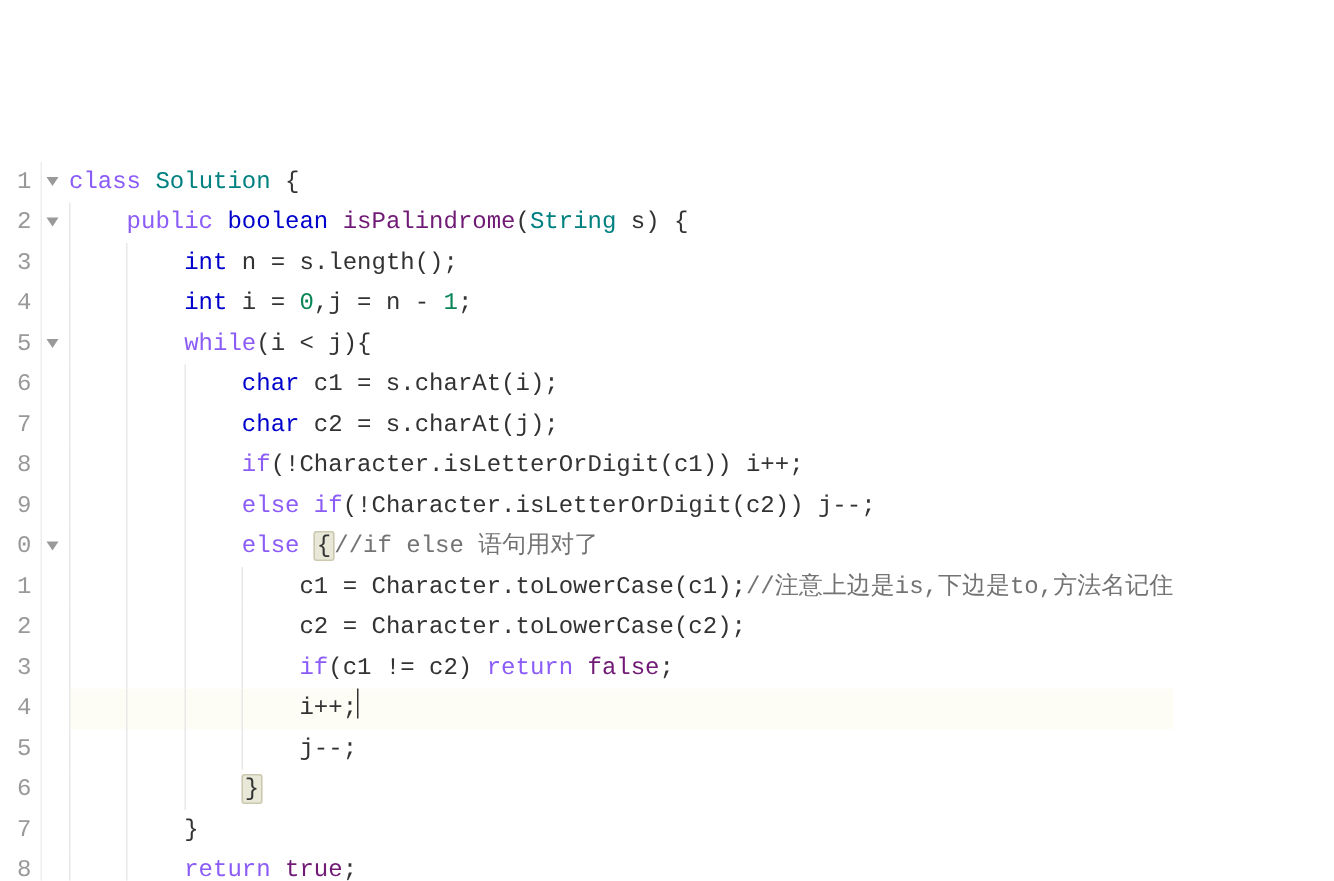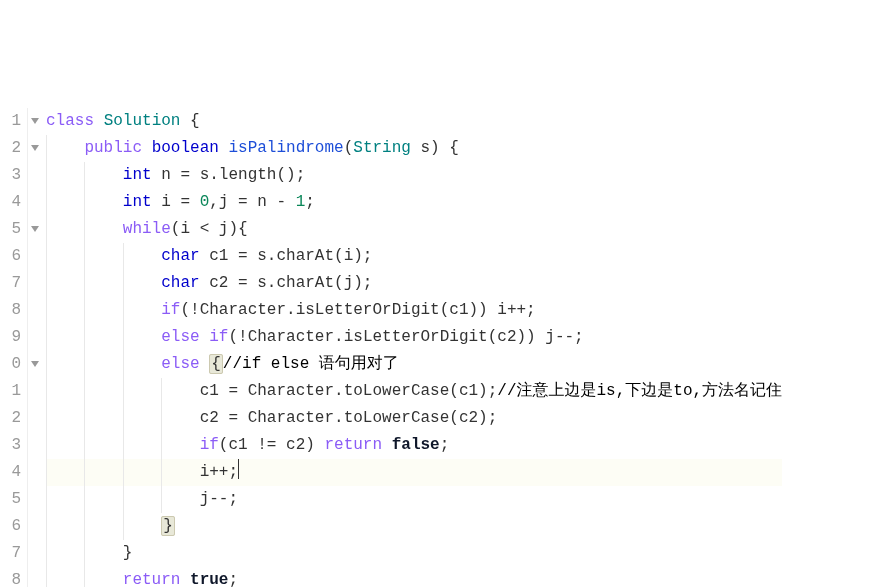--- a/index.html
+++ b/index.html
@@ -54,7 +54,7 @@
     .type { color: #0000cc; }
     .cls { color: #008080; }
     .num { color: #098658; }
-    .meth { color: #1d4ed8; }
+    .meth { color: #701a75; }
     .op { color: #333; }
     .pn { color: #333; }
     .cm { color: #000000; text-align: right; }

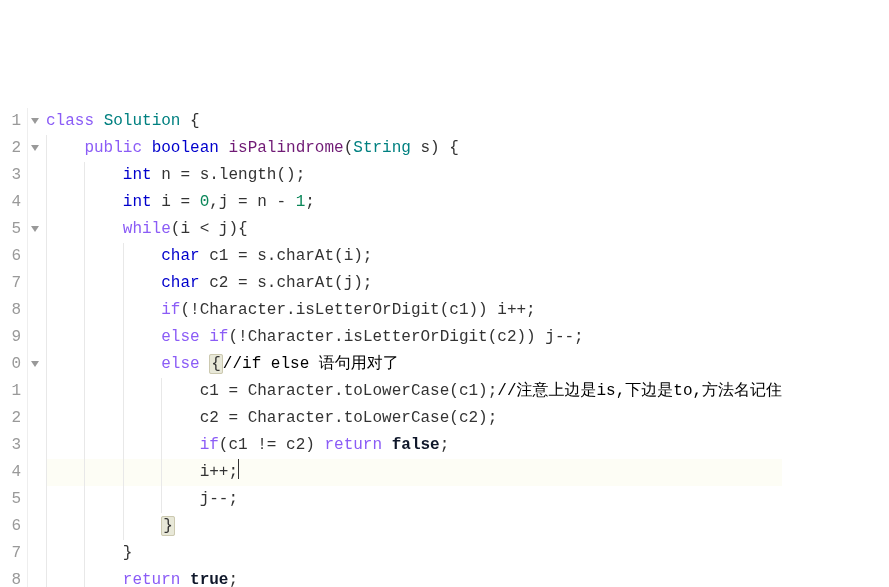--- a/index.html
+++ b/index.html
@@ -57,7 +57,7 @@
     .meth { color: #701a75; }
     .op { color: #333; }
     .pn { color: #333; }
-    .cm { color: #000000; text-align: right; }
+    .cm { color: #737373; text-align: right; }
     .bool { color: #0f172a; font-weight: bold; }
     .cursor {
       display: inline-block;

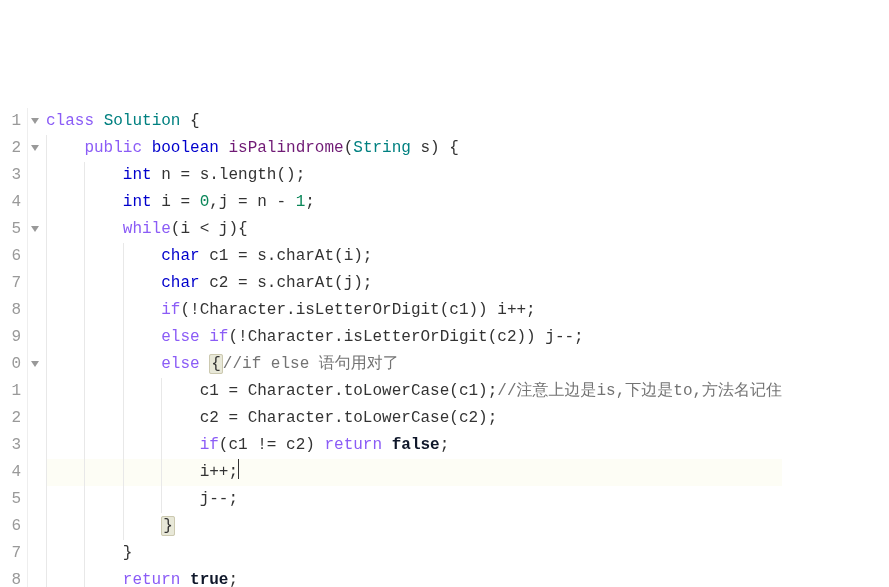--- a/index.html
+++ b/index.html
@@ -58,7 +58,7 @@
     .op { color: #333; }
     .pn { color: #333; }
     .cm { color: #737373; text-align: right; }
-    .bool { color: #0f172a; font-weight: bold; }
+    .bool { color: #701a75; }
     .cursor {
       display: inline-block;
       width: 1px;

